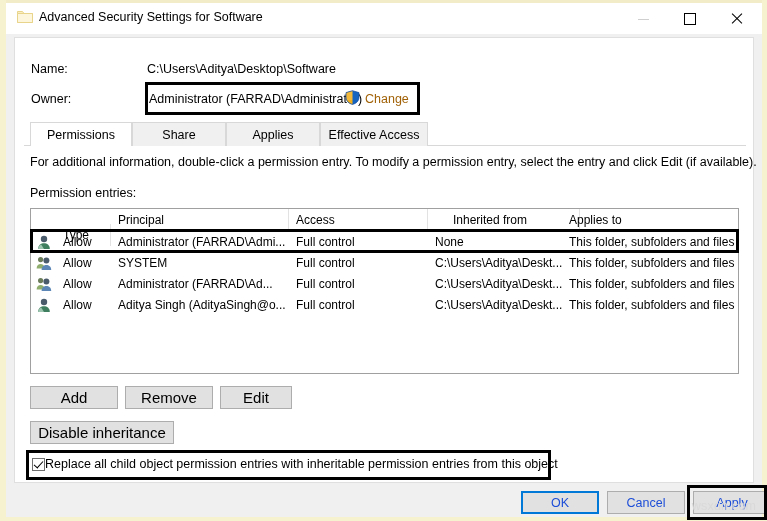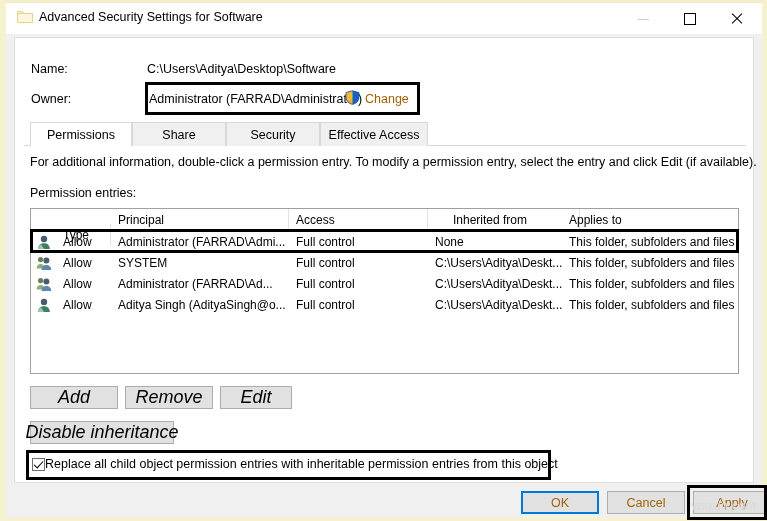--- a/index.html
+++ b/index.html
@@ -383,7 +383,7 @@
         <span>Share</span>
       </div>
       <div class="tab tab2">
-        <span>Security</span>
+        <span>Applies</span>
       </div>
       <div class="tab tab3">
         <span>Effective Access</span>

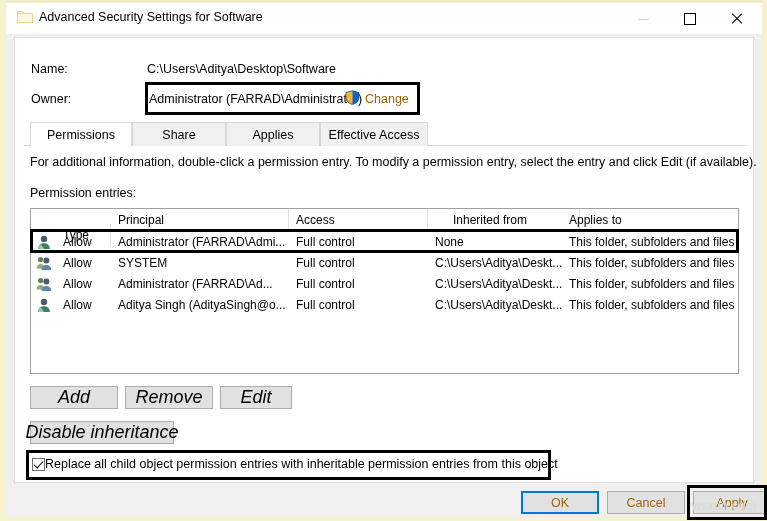--- a/index.html
+++ b/index.html
@@ -240,11 +240,10 @@
     border: 1px solid #adadad;
     box-sizing: border-box;
     display: flex; align-items: center; justify-content: center;
-    font-size: 18px;
+    font-size: 15px;
     color: #000000;
     cursor: default;
     white-space: nowrap;
-    font-style: italic;
   }
   .btn-add     { left: 15px;  top: 348px; width: 88px; height: 23px; }
   .btn-remove  { left: 110px; top: 348px; width: 88px; height: 23px; text-align: right; }

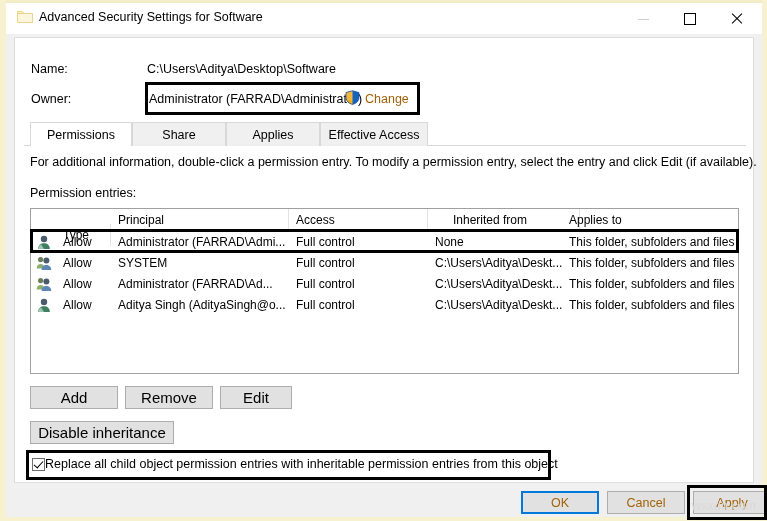--- a/index.html
+++ b/index.html
@@ -300,7 +300,7 @@
     box-sizing: border-box;
     display: flex; align-items: center; justify-content: center;
     font-size: 12.5px;
-    color: #a16207;
+    color: #1d4ed8;
     cursor: default;
   }
   .fbtn-ok     { left: 515px; width: 78px; border: 2px solid #0078d7; }

